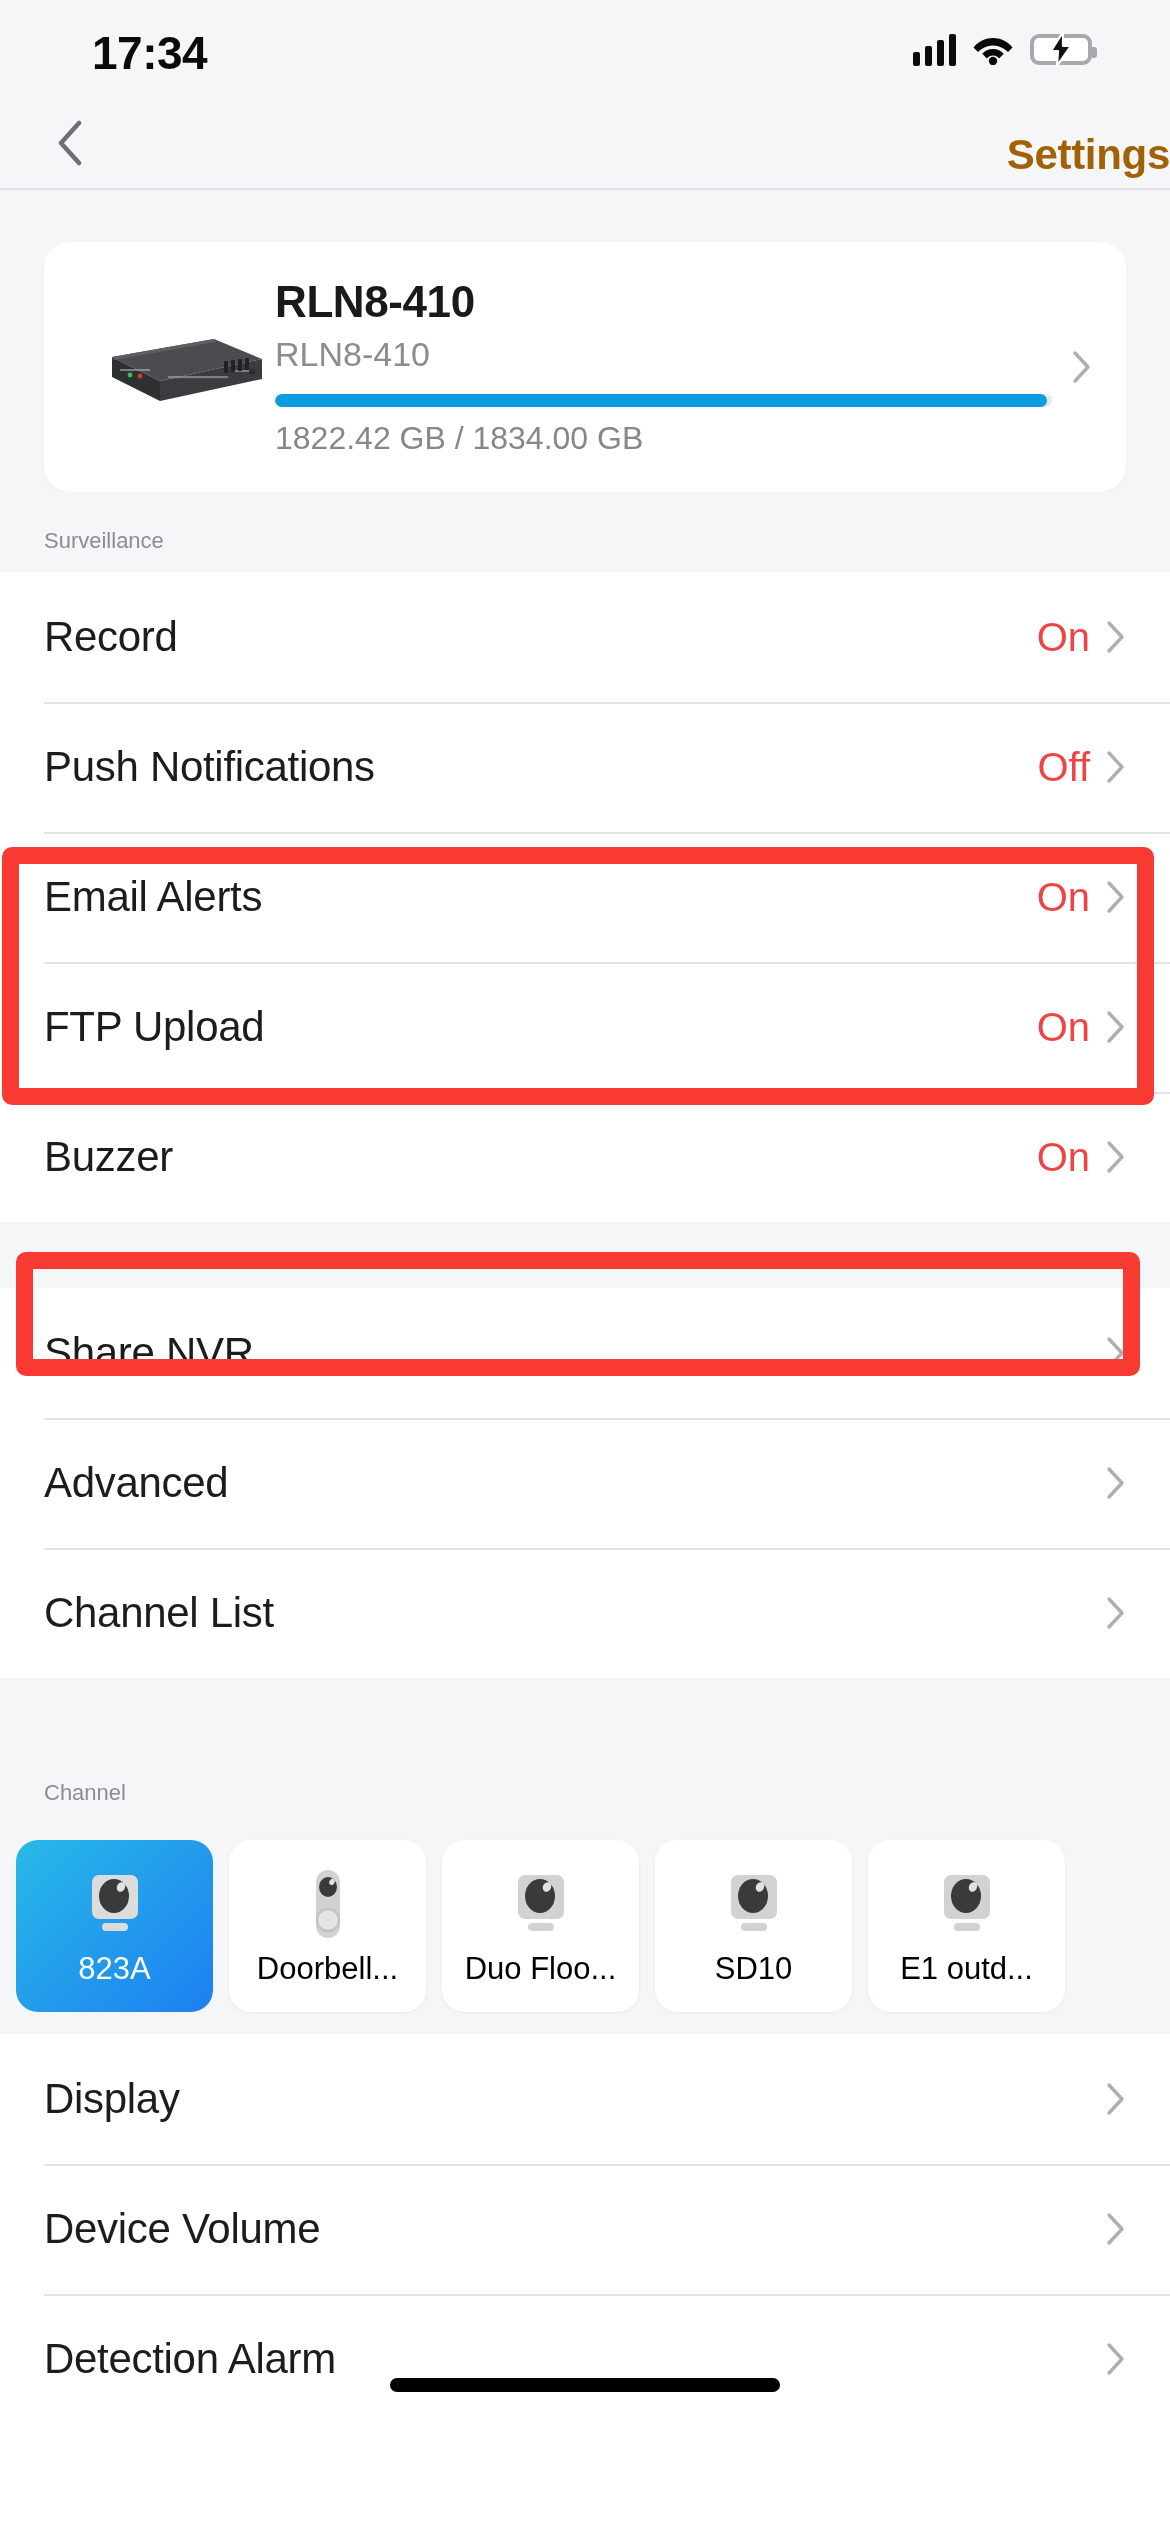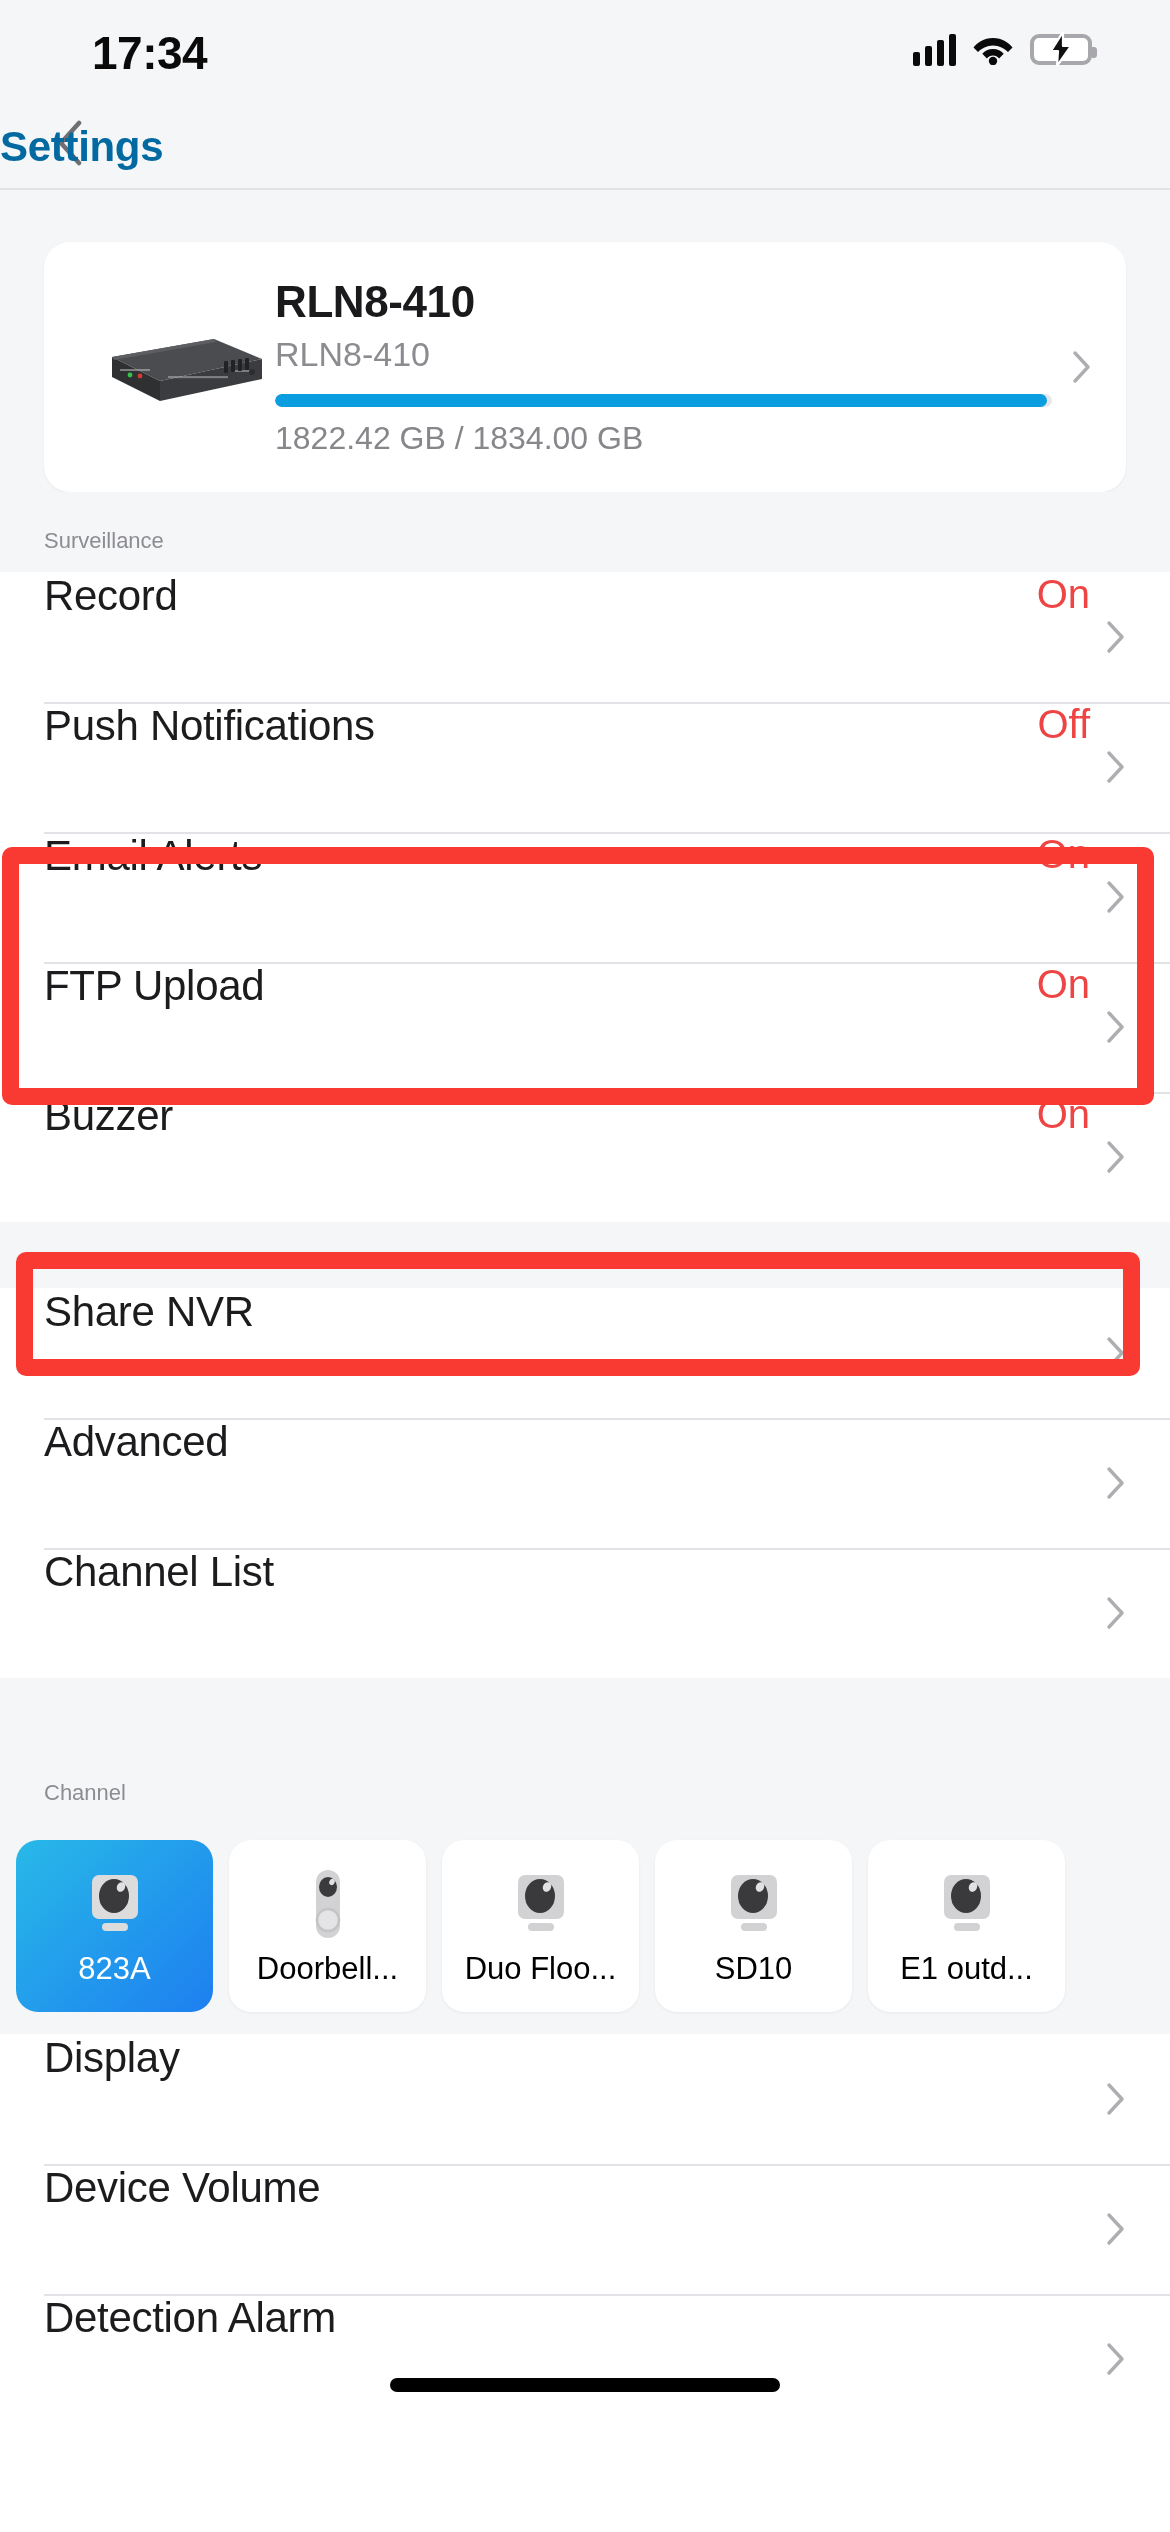--- a/index.html
+++ b/index.html
@@ -114,13 +114,13 @@
   .nav-back svg { width: 30px; height: 46px; }
   .nav-title {
     position: absolute;
-    left: 0; right: 0; top: 4px;
+    left: 0; right: 0; top: 12px;
     height: 94px;
     line-height: 94px;
-    text-align: left;
+    text-align: right;
     font-size: 42px;
     font-weight: 700;
-    color: #0369a1;
+    color: #a16207;
     letter-spacing: -0.3px;
   }
 

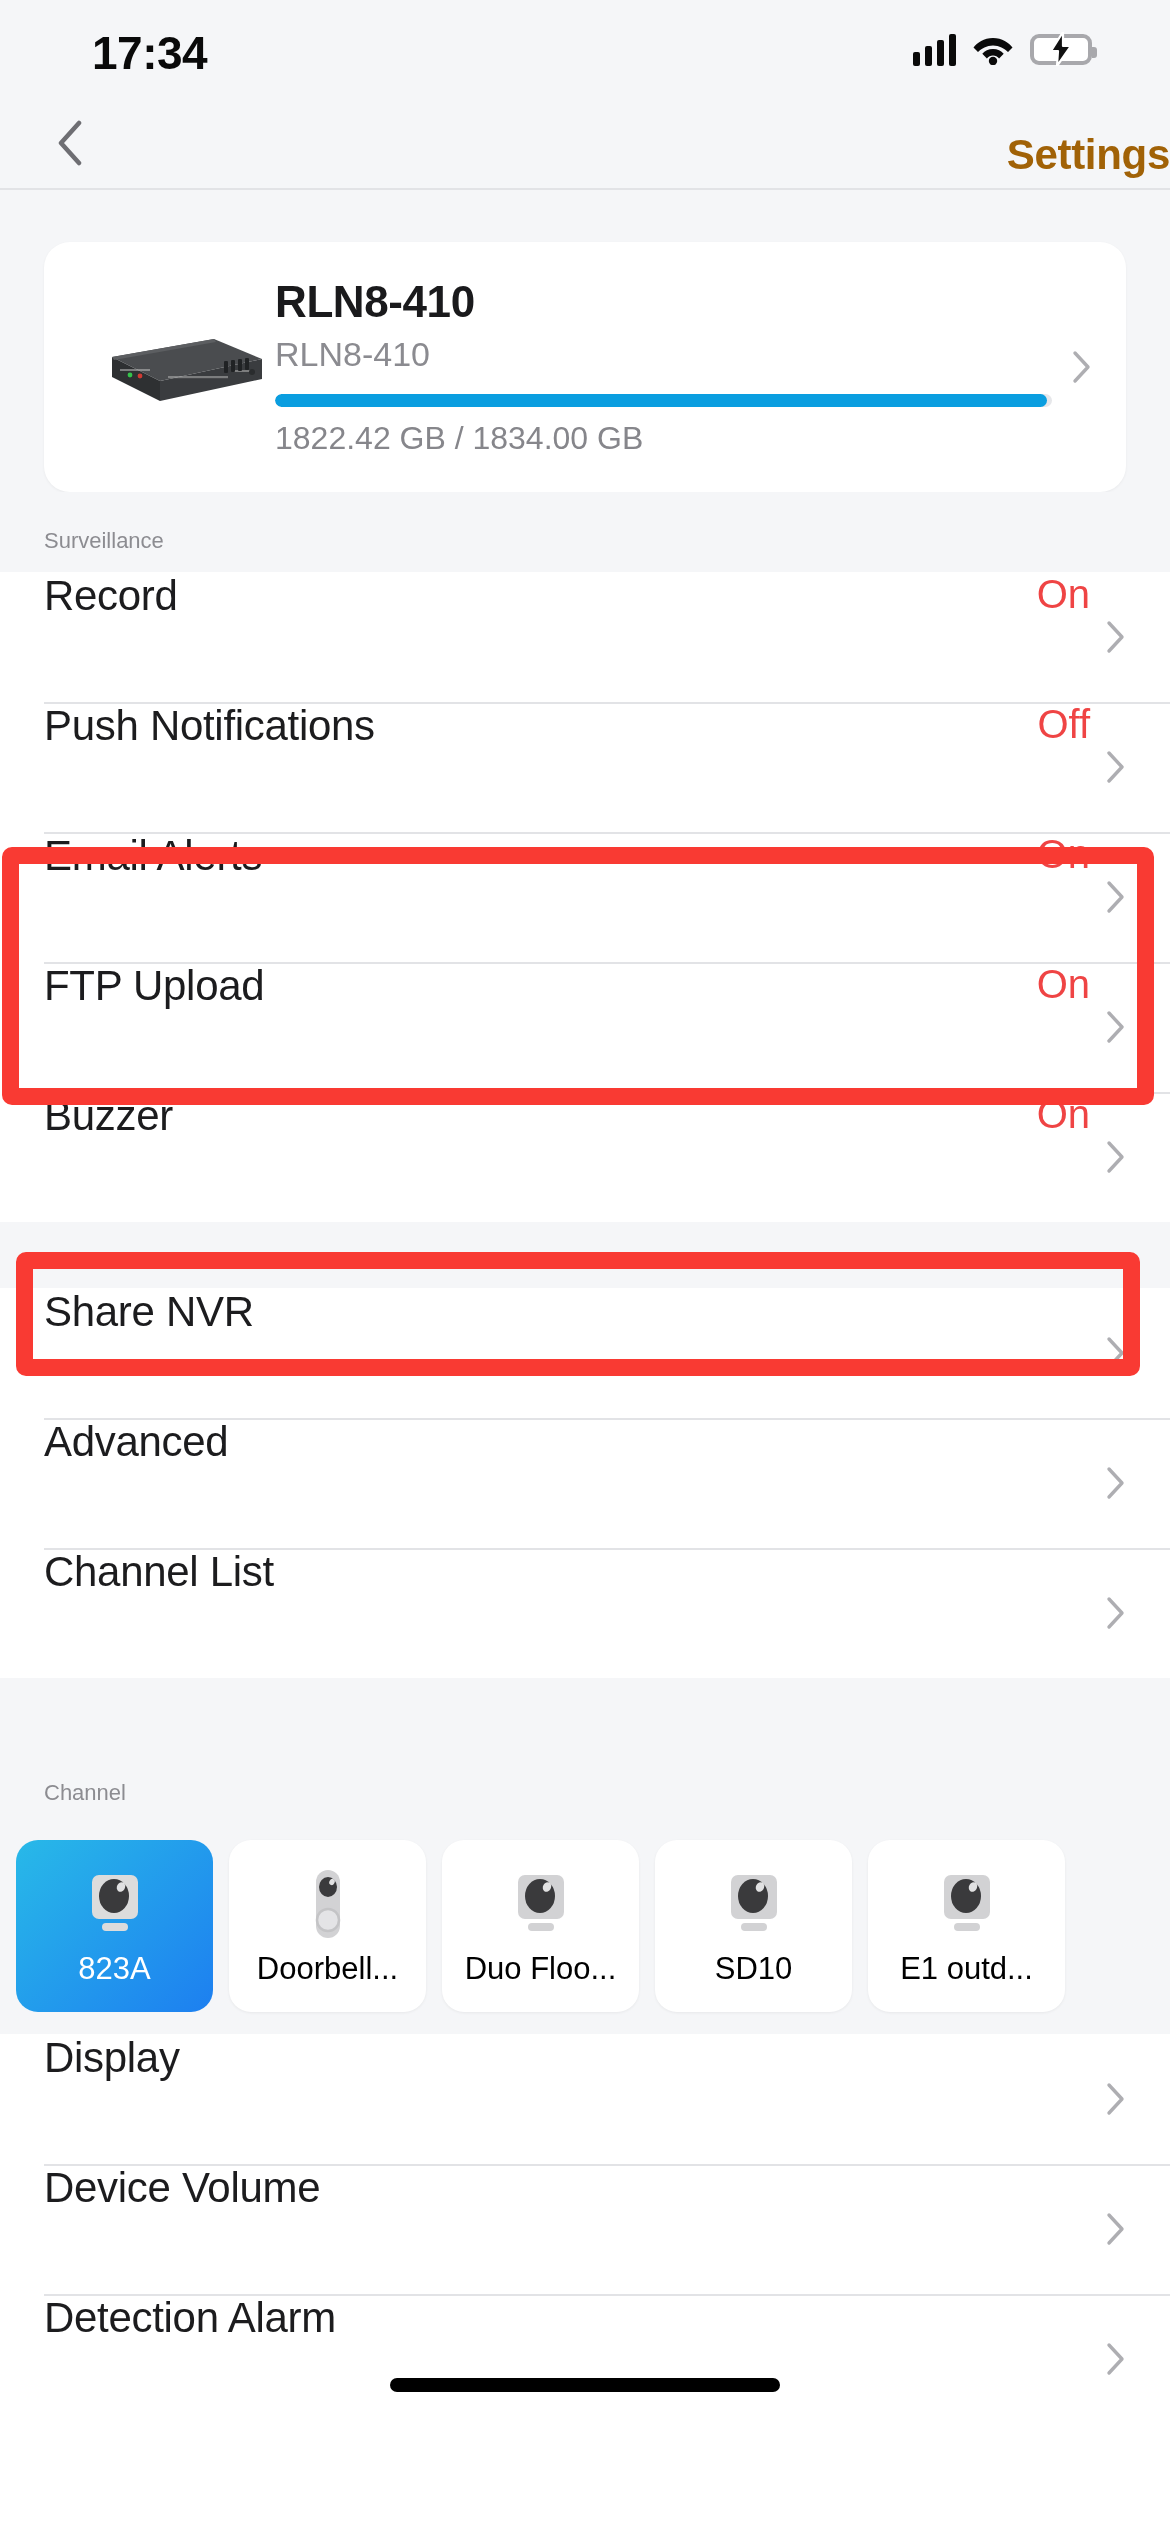--- a/index.html
+++ b/index.html
@@ -203,6 +203,7 @@
   .row {
     position: relative;
     display: flex;
+    align-items: center;
     height: 130px;
     padding: 0 44px;
     background: #ffffff;

